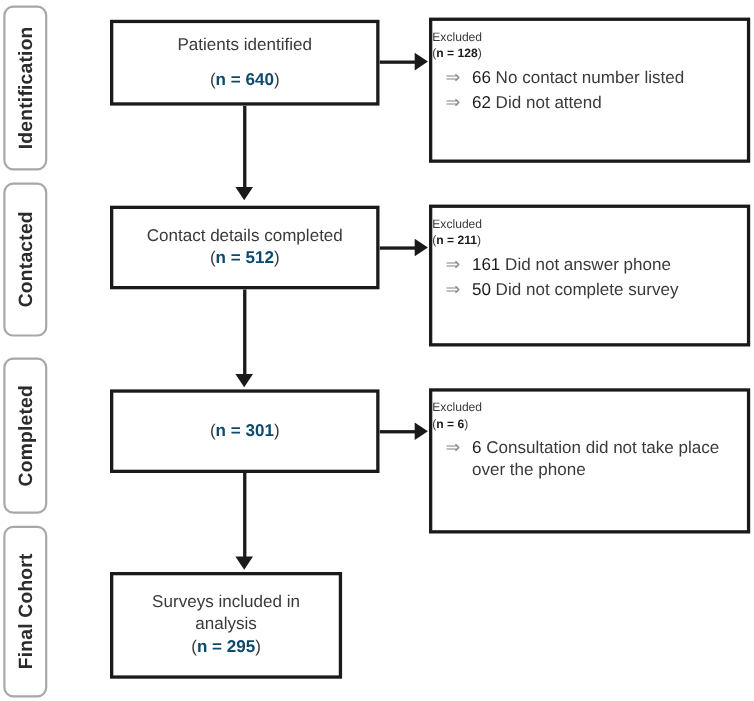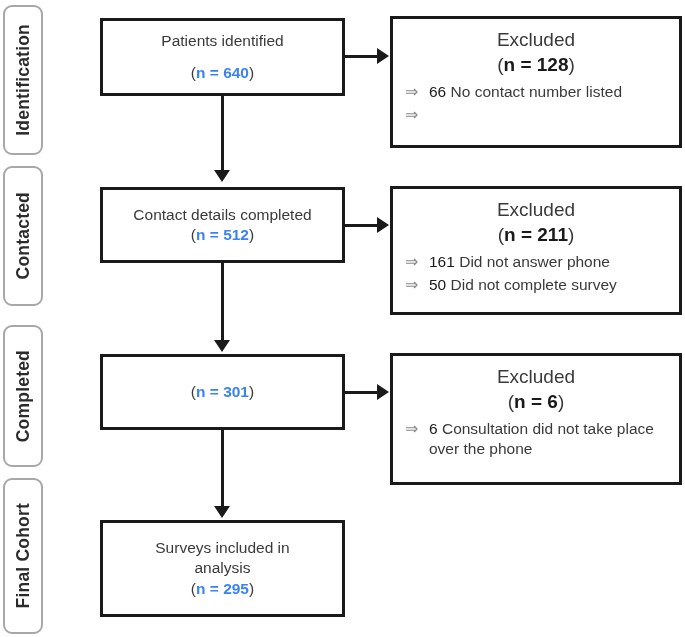--- a/index.html
+++ b/index.html
@@ -67,9 +67,8 @@
   .box-line b { color: #3b82f6; font-weight: bold; }
 
   .excl-title {
-    font-size: 19px;
+    font-size: 11px;
     color: #3a3a3a;
-    text-align: center;
     line-height: 1.32;
   }
   .excl-list {

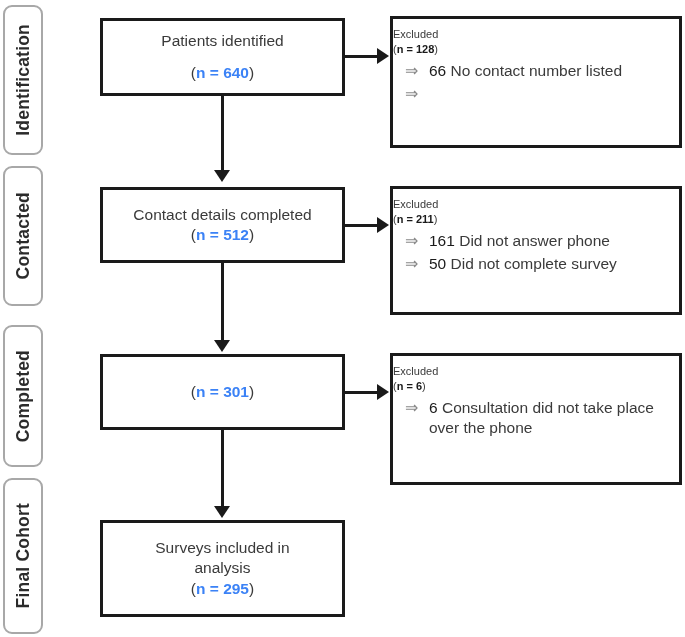--- a/index.html
+++ b/index.html
@@ -64,7 +64,7 @@
     text-align: center;
     white-space: nowrap;
   }
-  .box-line b { color: #3b82f6; font-weight: bold; }
+  .box-line b { color: #0c4a6e; font-weight: bold; }
 
   .excl-title {
     font-size: 11px;

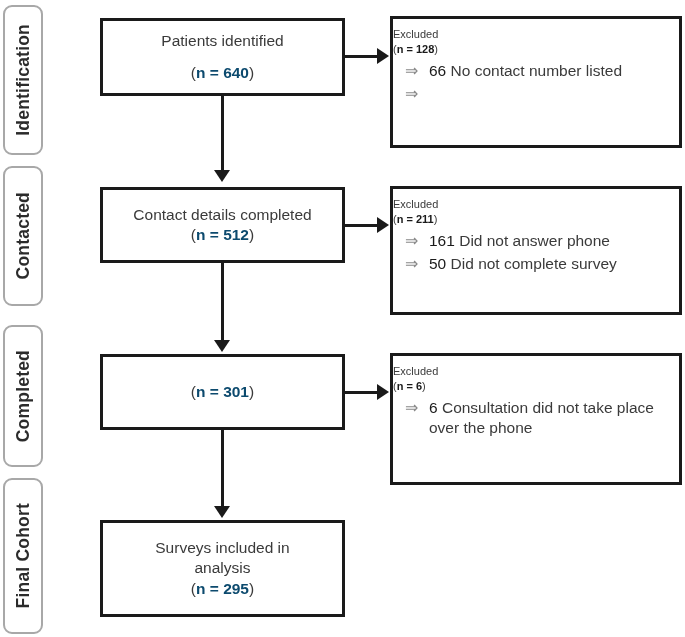--- a/index.html
+++ b/index.html
@@ -187,6 +187,7 @@
       </div>
       <div class="excl-item">
         <span class="excl-arrow">⇒</span>
+        <span class="excl-text"><b>62</b> <span>Did not attend</span></span>
       </div>
     </div>
   </div>

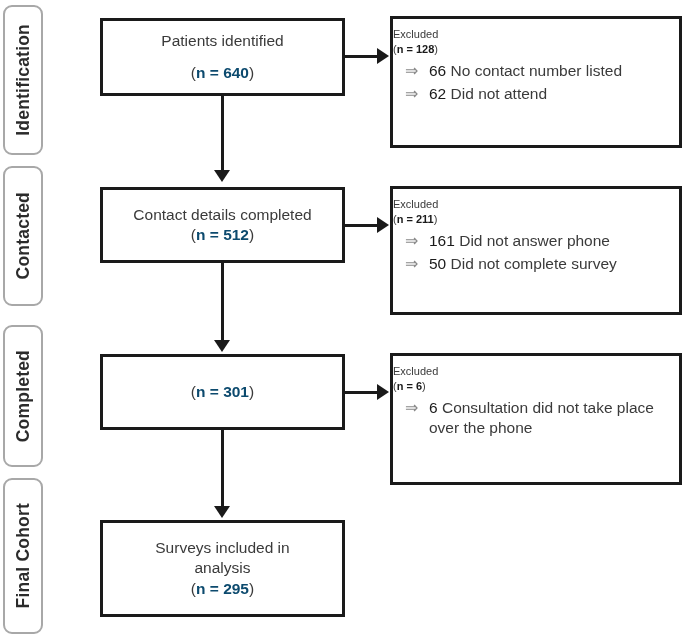--- a/index.html
+++ b/index.html
@@ -171,7 +171,7 @@
     <div class="box-line"><span>(</span><b>n = 301</b><span>)</span></div>
   </div>
 
-  <div class="flow-box" style="left:100px;top:520px;width:245px;height:97px;">
+  <div class="flow-box" style="left:100px;top:520px;width:211px;height:97px;">
     <div class="box-line">Surveys included in</div>
     <div class="box-line">analysis</div>
     <div class="box-line"><span>(</span><b>n = 295</b><span>)</span></div>

